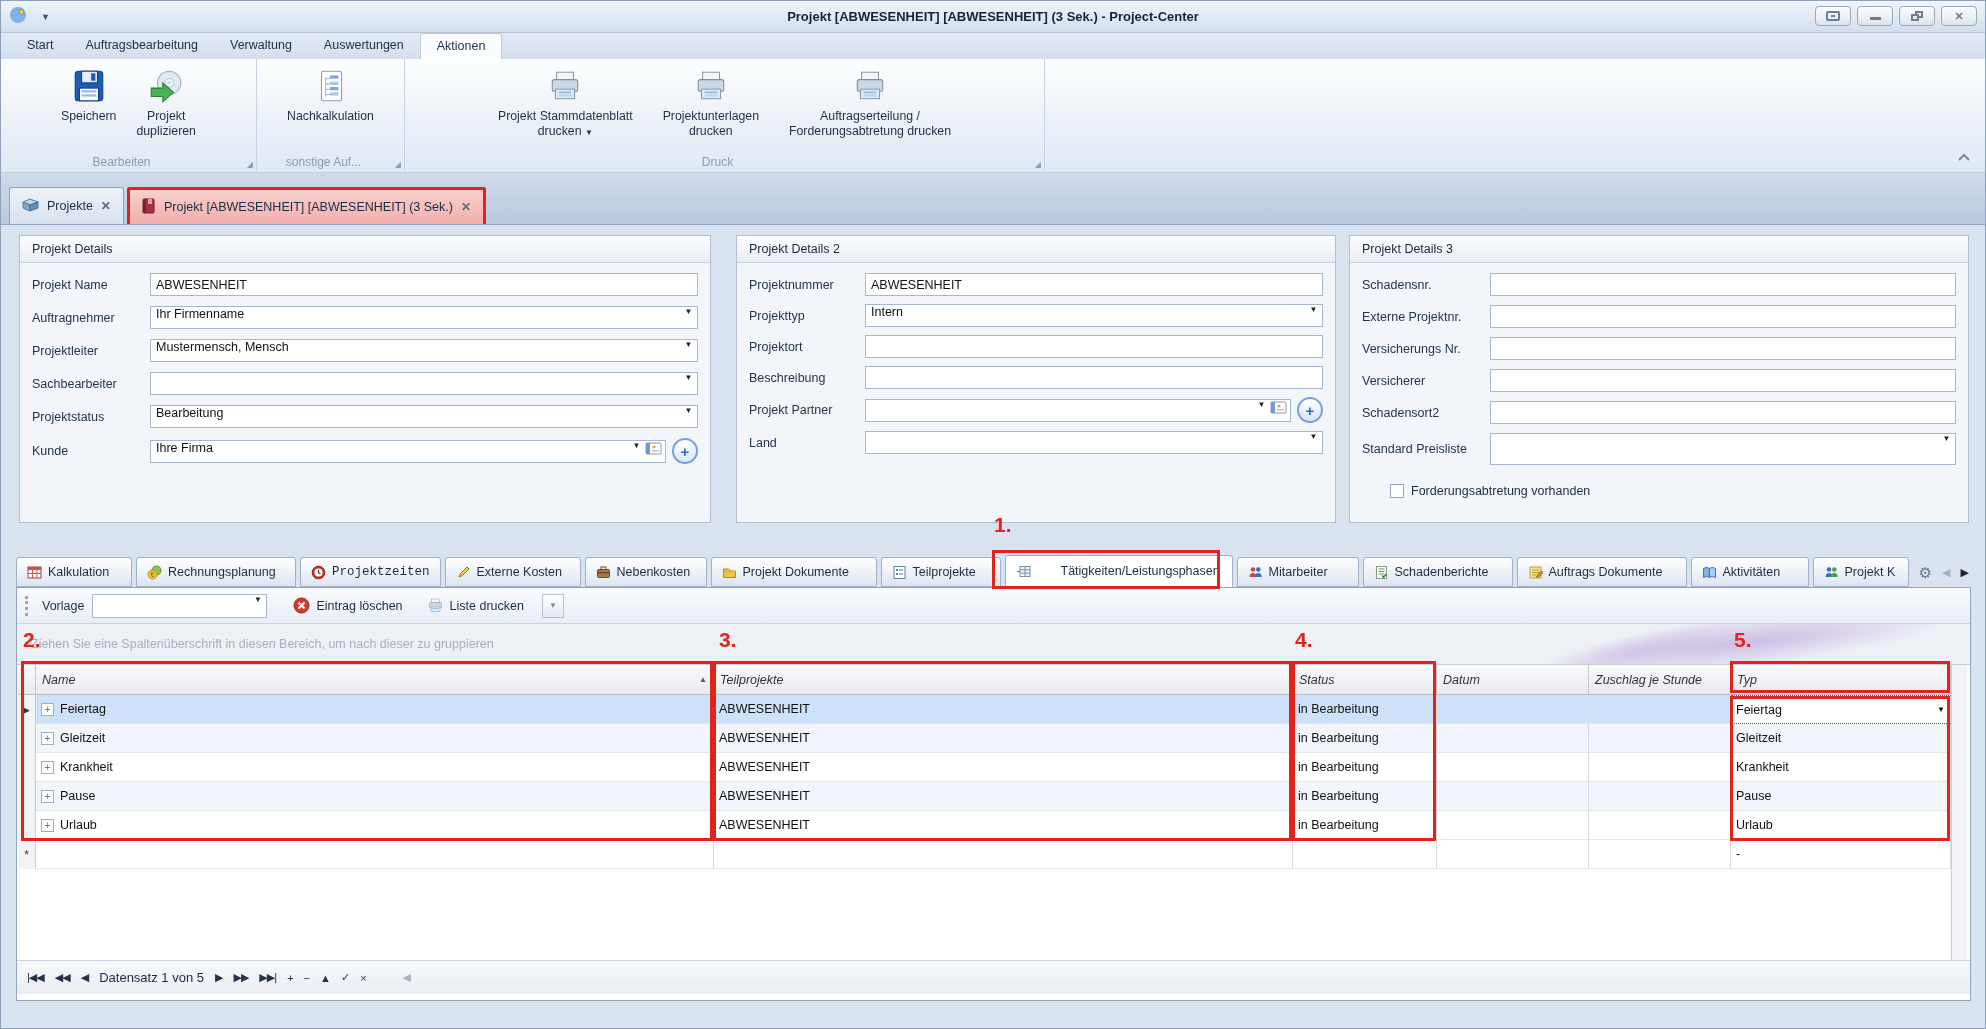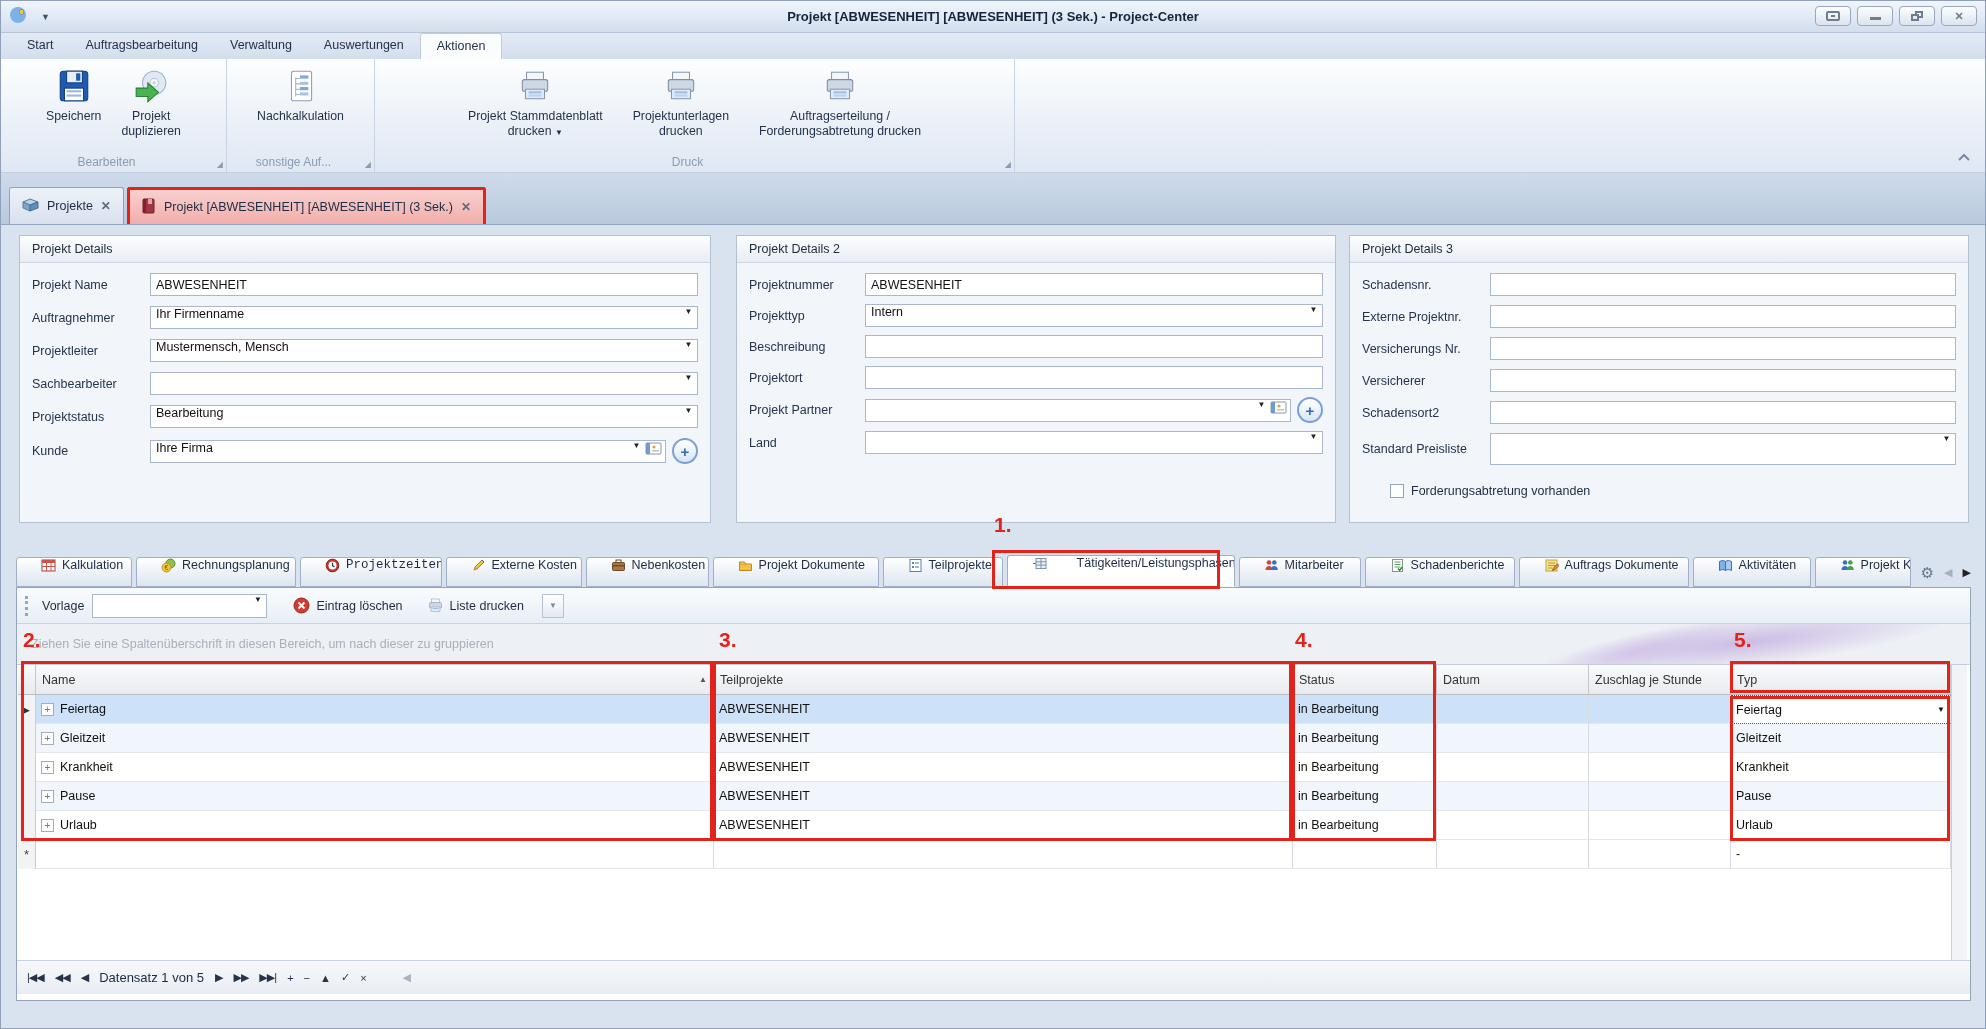--- a/index.html
+++ b/index.html
@@ -167,7 +167,7 @@
   </div>
 
   <div class="rbody">
-    <div class="rgroup" style="width:226px;">
+    <div class="rgroup" style="width:256px;">
       <div class="rbtns">
         <div class="rbtn">
           <span class="i34">

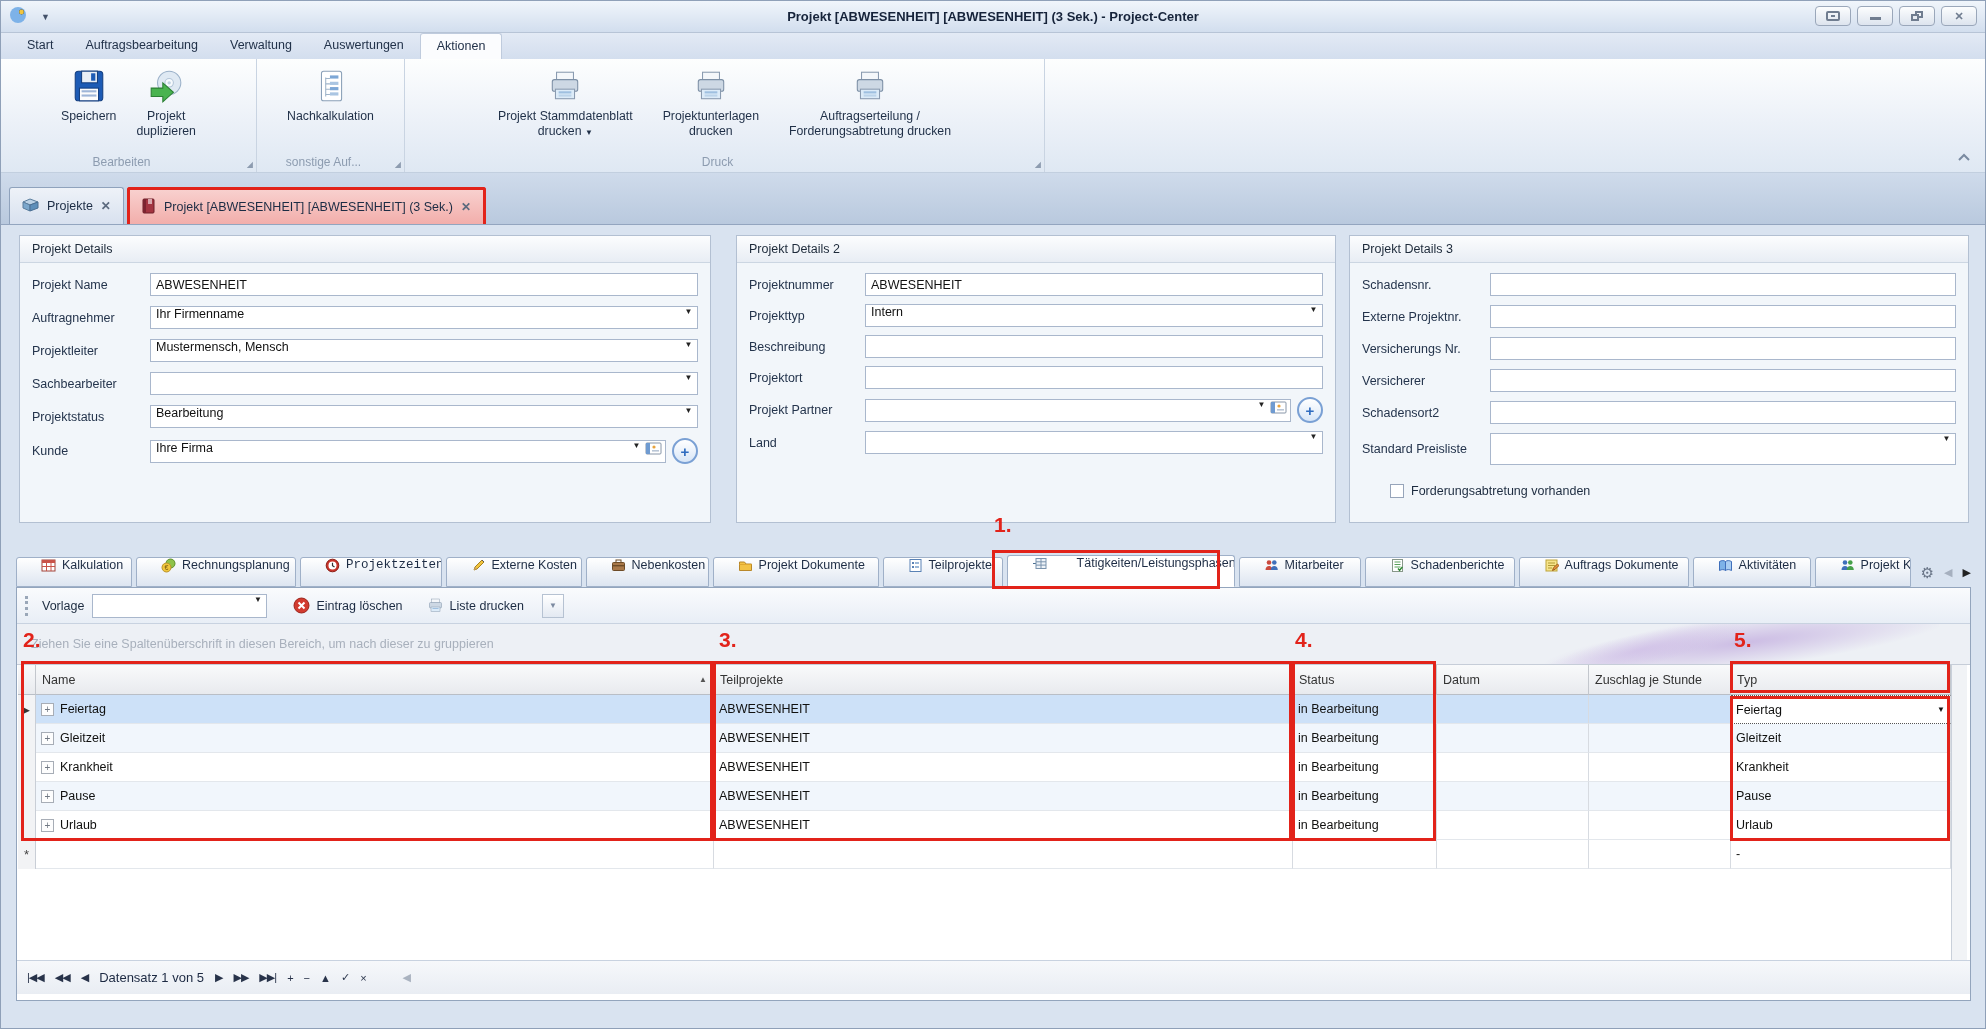--- a/index.html
+++ b/index.html
@@ -364,11 +364,11 @@
           </div>
         </div>
       <div class="frow">
+          <span class="flabel" style="width:116px;">Projektort</span>
+        <input class="tin" value="" style="">
+        </div>
+      <div class="frow">
           <span class="flabel" style="width:116px;">Beschreibung</span>
-        <input class="tin" value="" style="">
-        </div>
-      <div class="frow">
-          <span class="flabel" style="width:116px;">Projektort</span>
         <input class="tin" value="" style="">
         </div>
       <div class="frow">

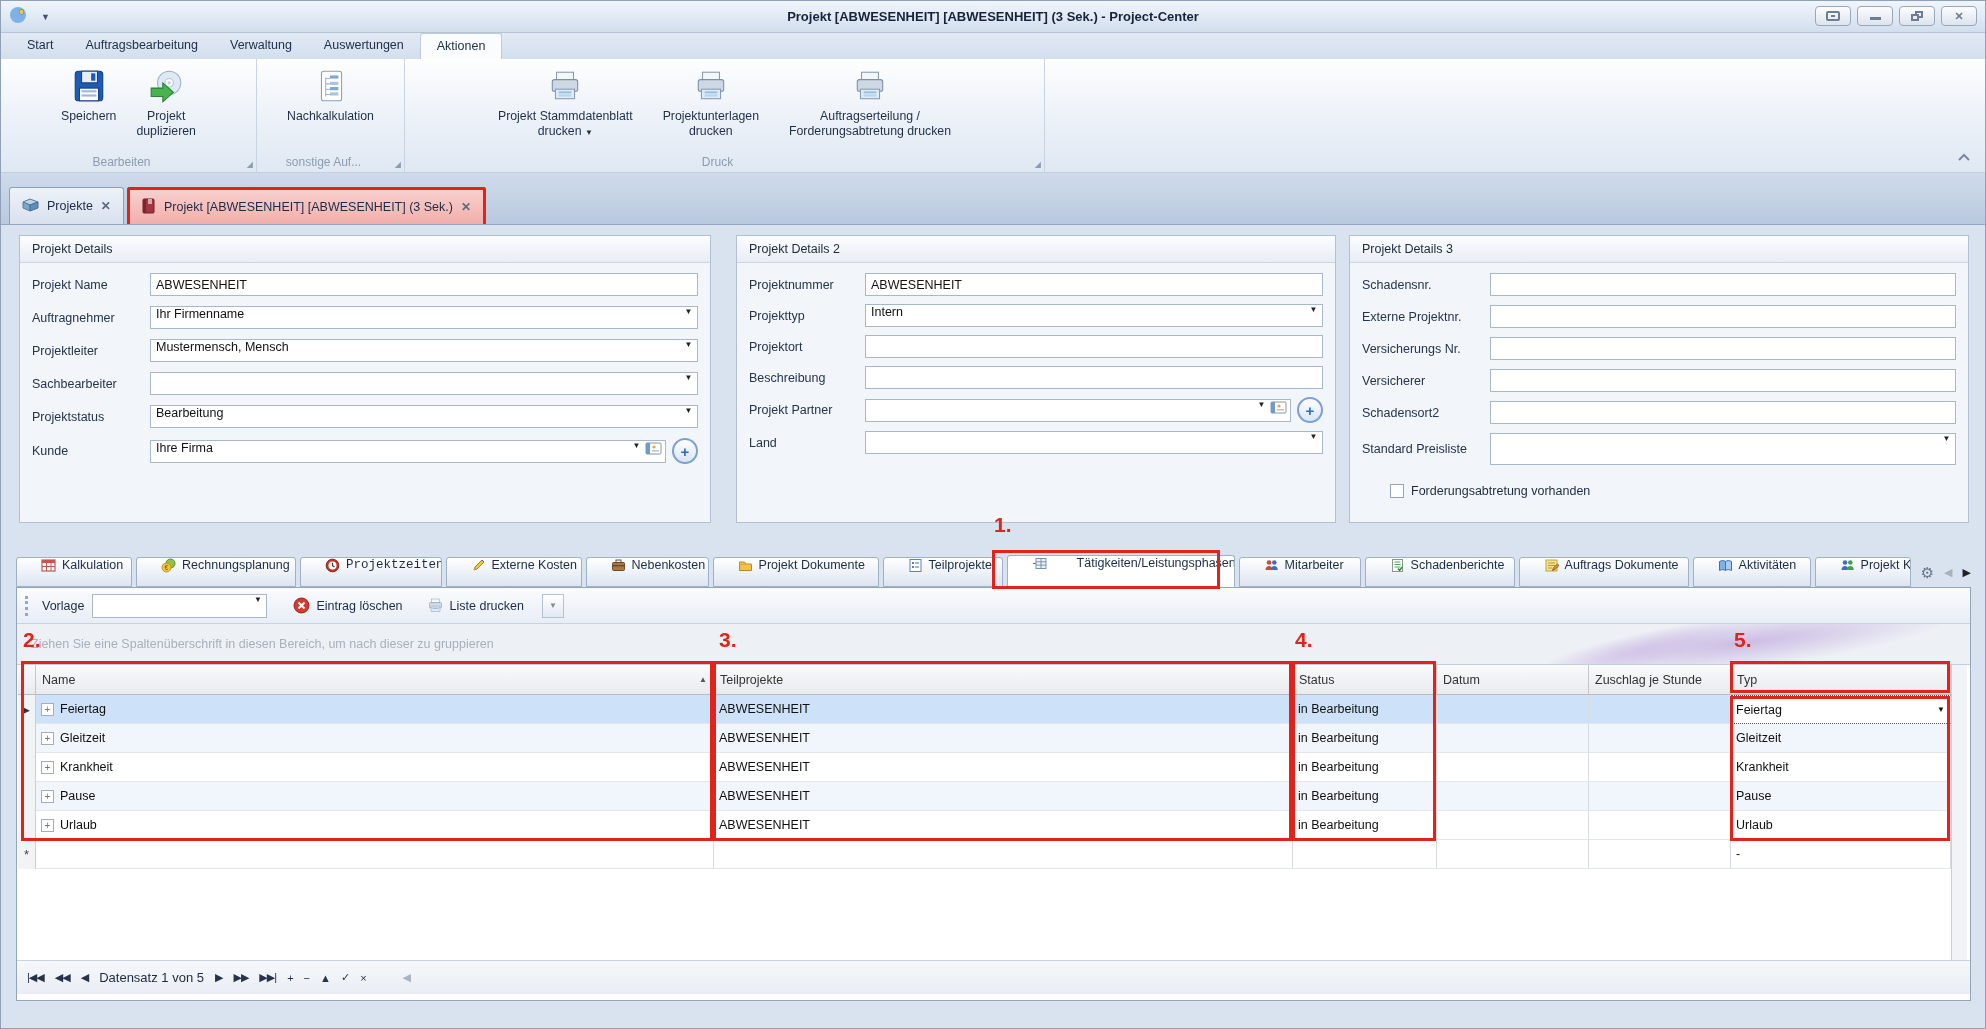--- a/index.html
+++ b/index.html
@@ -63,7 +63,7 @@
   .cbox{width:14px;height:14px;border:1px solid #97a5ba;background:#fff;}
   
   .tstrip{position:absolute;left:15px;top:553px;width:1955px;height:33px;display:flex;align-items:flex-end;gap:4px;}
-  .ltab{height:30px;display:flex;gap:6px;padding:0 24px;white-space:nowrap;
+  .ltab{height:30px;display:flex;align-items:center;gap:6px;padding:0 10px;white-space:nowrap;
     background:linear-gradient(#ffffff,#dde5f1);border:1px solid #9fb0c8;border-radius:3px 3px 0 0;color:#1d2c44;overflow:hidden;}
   .ltab.sel{background:#fff;border-bottom:1px solid #fff;height:32px;z-index:3;}
   .tnav{display:flex;align-items:center;gap:10px;margin-left:6px;padding-bottom:7px;}

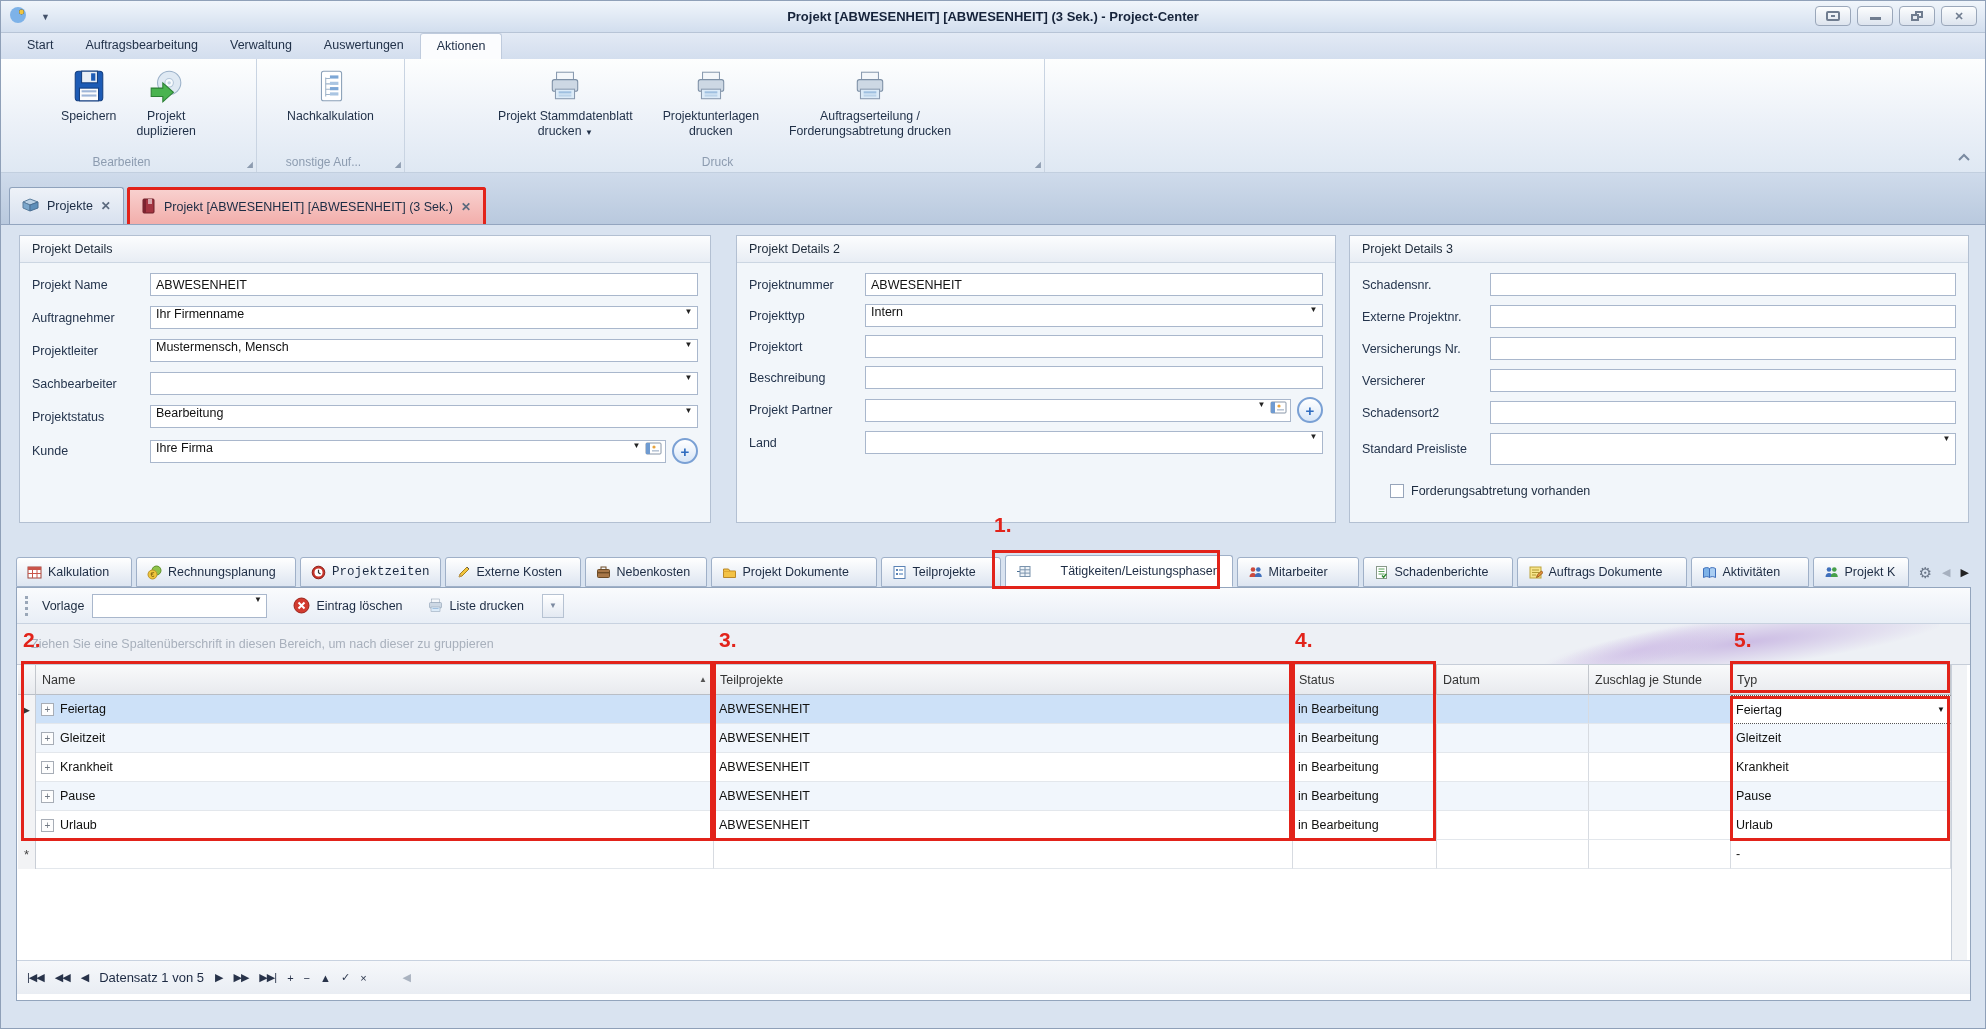--- a/index.html
+++ b/index.html
@@ -88,7 +88,7 @@
     background:radial-gradient(ellipse at 50% 50%,rgba(197,172,226,.45),rgba(197,172,226,0) 60%);}
   .ghead,.grow{position:absolute;left:1px;display:grid;
     grid-template-columns:18px 678px 579px 144px 152px 142px 220px;}
-  .ghead{top:77px;height:30px;}
+  .ghead{top:77px;height:30px;font-style:italic;}
   .hcell{background:linear-gradient(#f9fafb,#e8eaee);border-right:1px solid #c3c7cd;border-bottom:1px solid #b9bec6;
     display:flex;align-items:center;padding:0 6px;color:#333;}
   .hcell .sort{margin-left:auto;font-size:8px;color:#555;}

